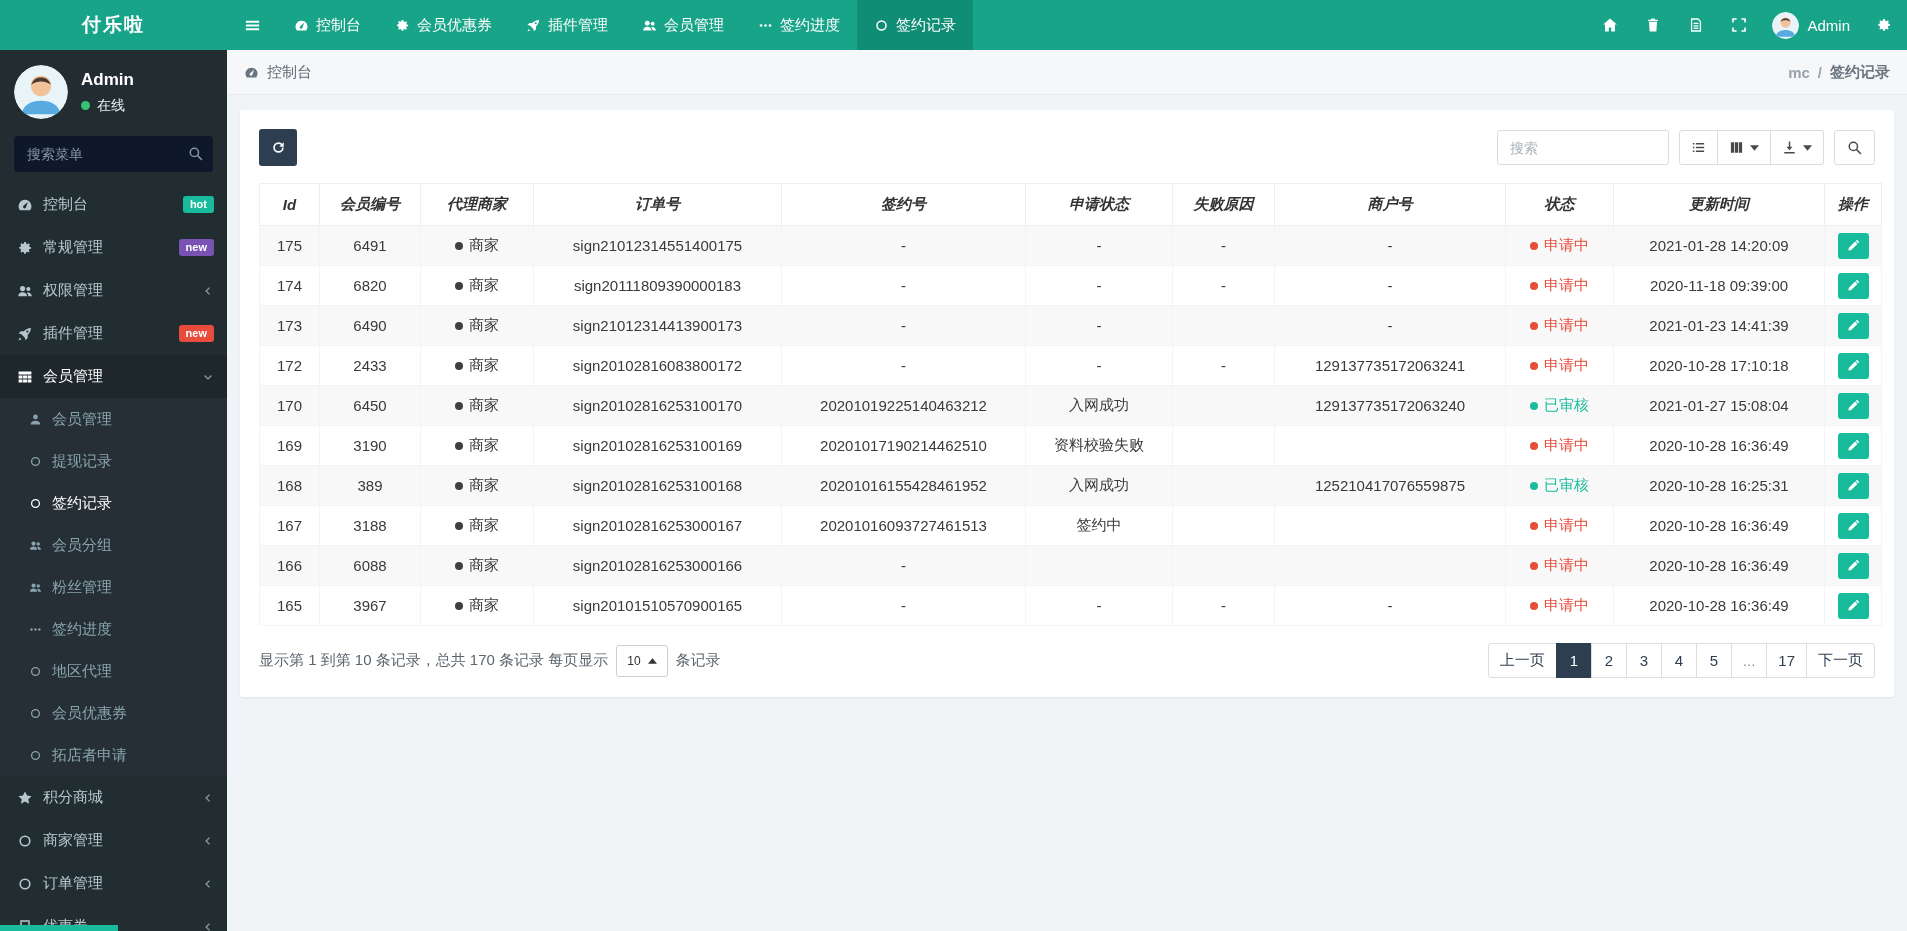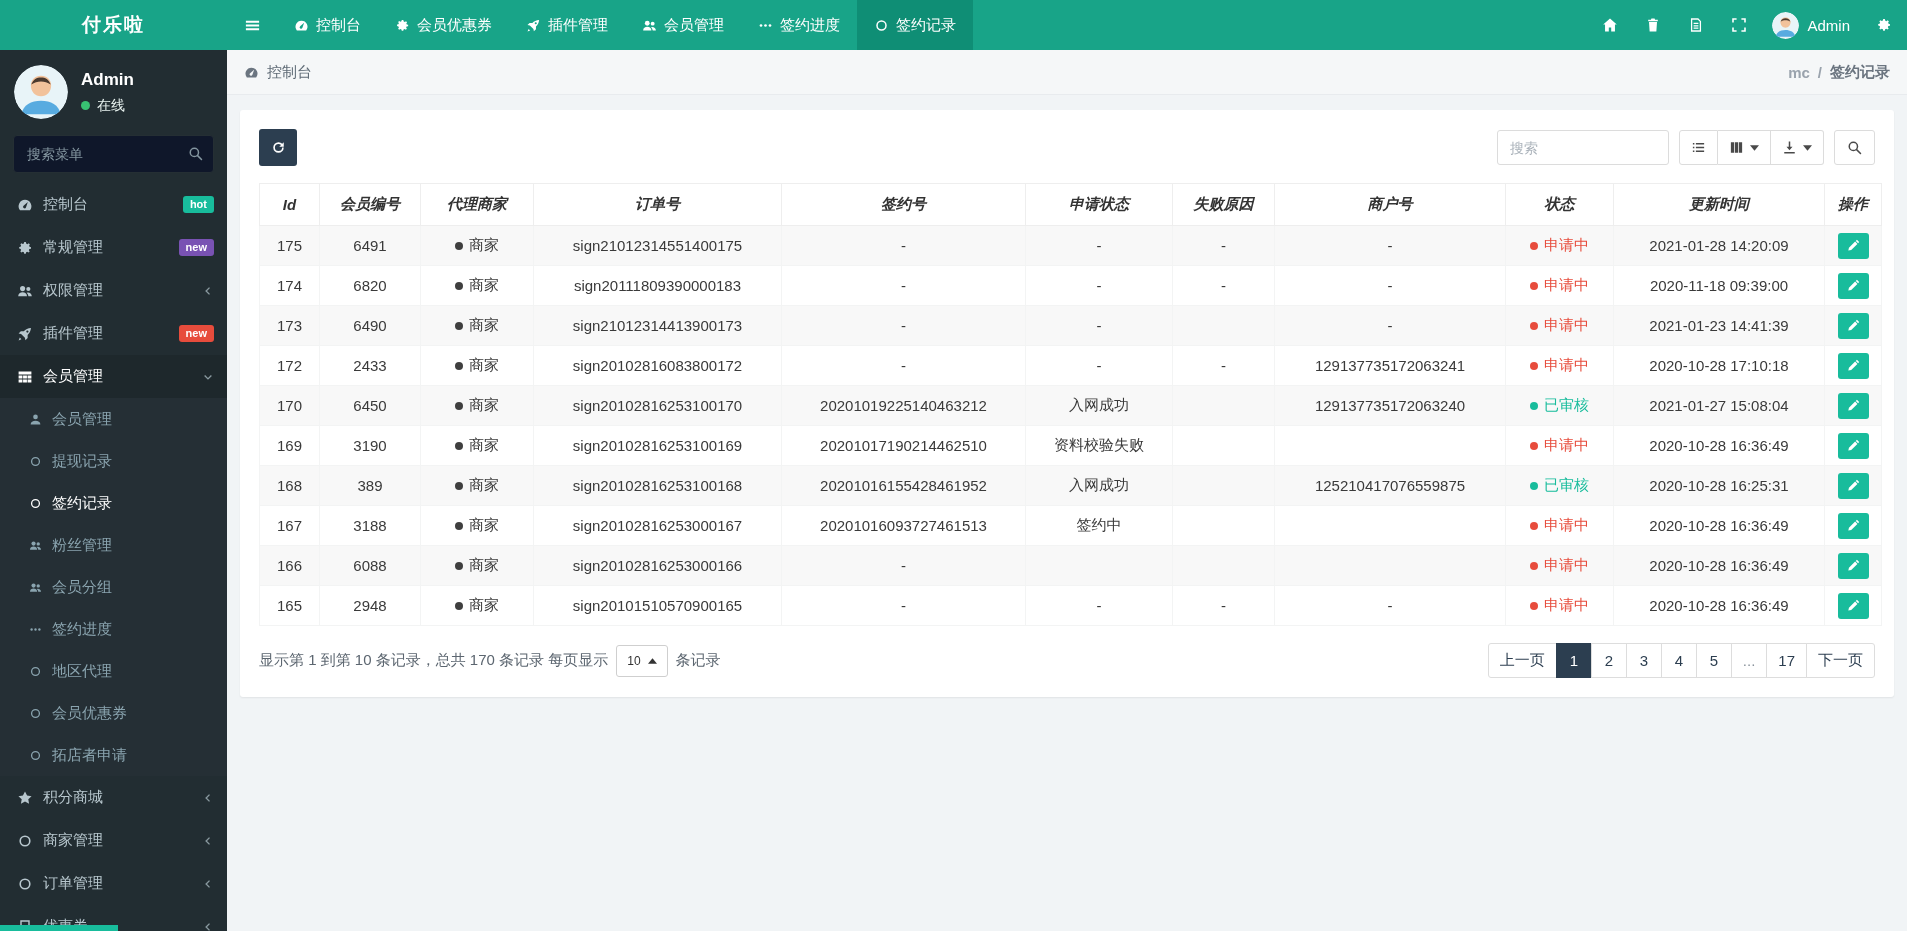--- a/index.html
+++ b/index.html
@@ -375,7 +375,7 @@
                   <path fill="currentColor" d="M13.6 11.9c2.6.3 4.9 1.9 4.9 4.6h-4.2a6.6 6.6 0 0 0-2.3-4.2z"></path>
                 </svg>
               </span>
-              <span>粉丝管理</span>
+              <span>会员分组</span>
             </a>
           </li>
           <li>
@@ -388,7 +388,7 @@
                   <path fill="currentColor" d="M13.6 11.9c2.6.3 4.9 1.9 4.9 4.6h-4.2a6.6 6.6 0 0 0-2.3-4.2z"></path>
                 </svg>
               </span>
-              <span>会员分组</span>
+              <span>粉丝管理</span>
             </a>
           </li>
           <li>

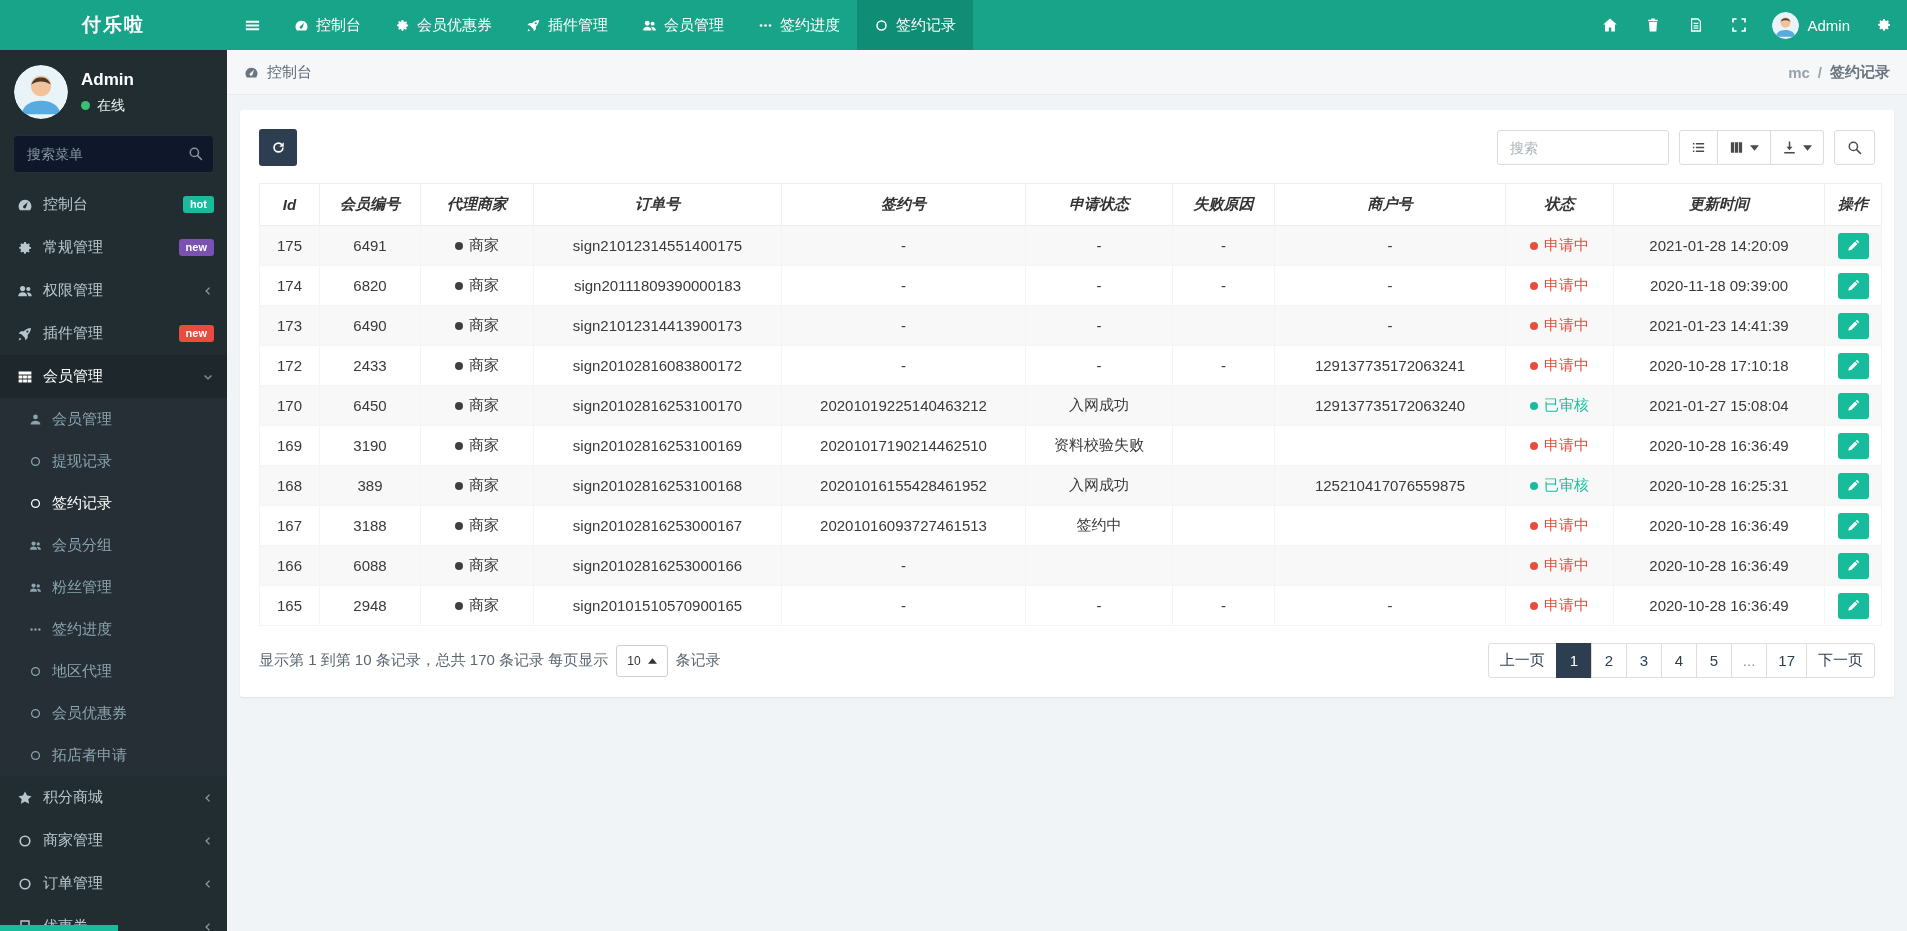--- a/index.html
+++ b/index.html
@@ -774,7 +774,7 @@
           </tr>
           <tr>
             <td>165</td>
-            <td>2948</td>
+            <td>3967</td>
             <td><span class="dot dot-dark"></span><span>商家</span></td>
             <td>sign20101510570900165</td>
             <td>-</td>

